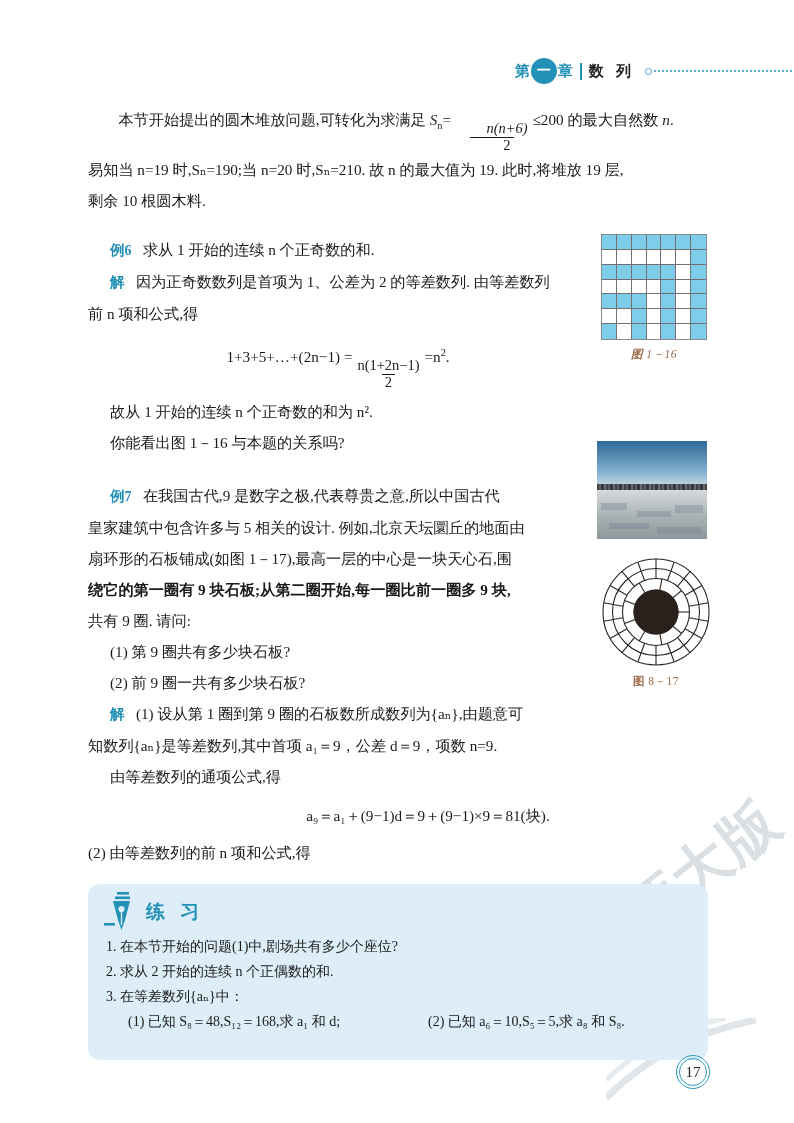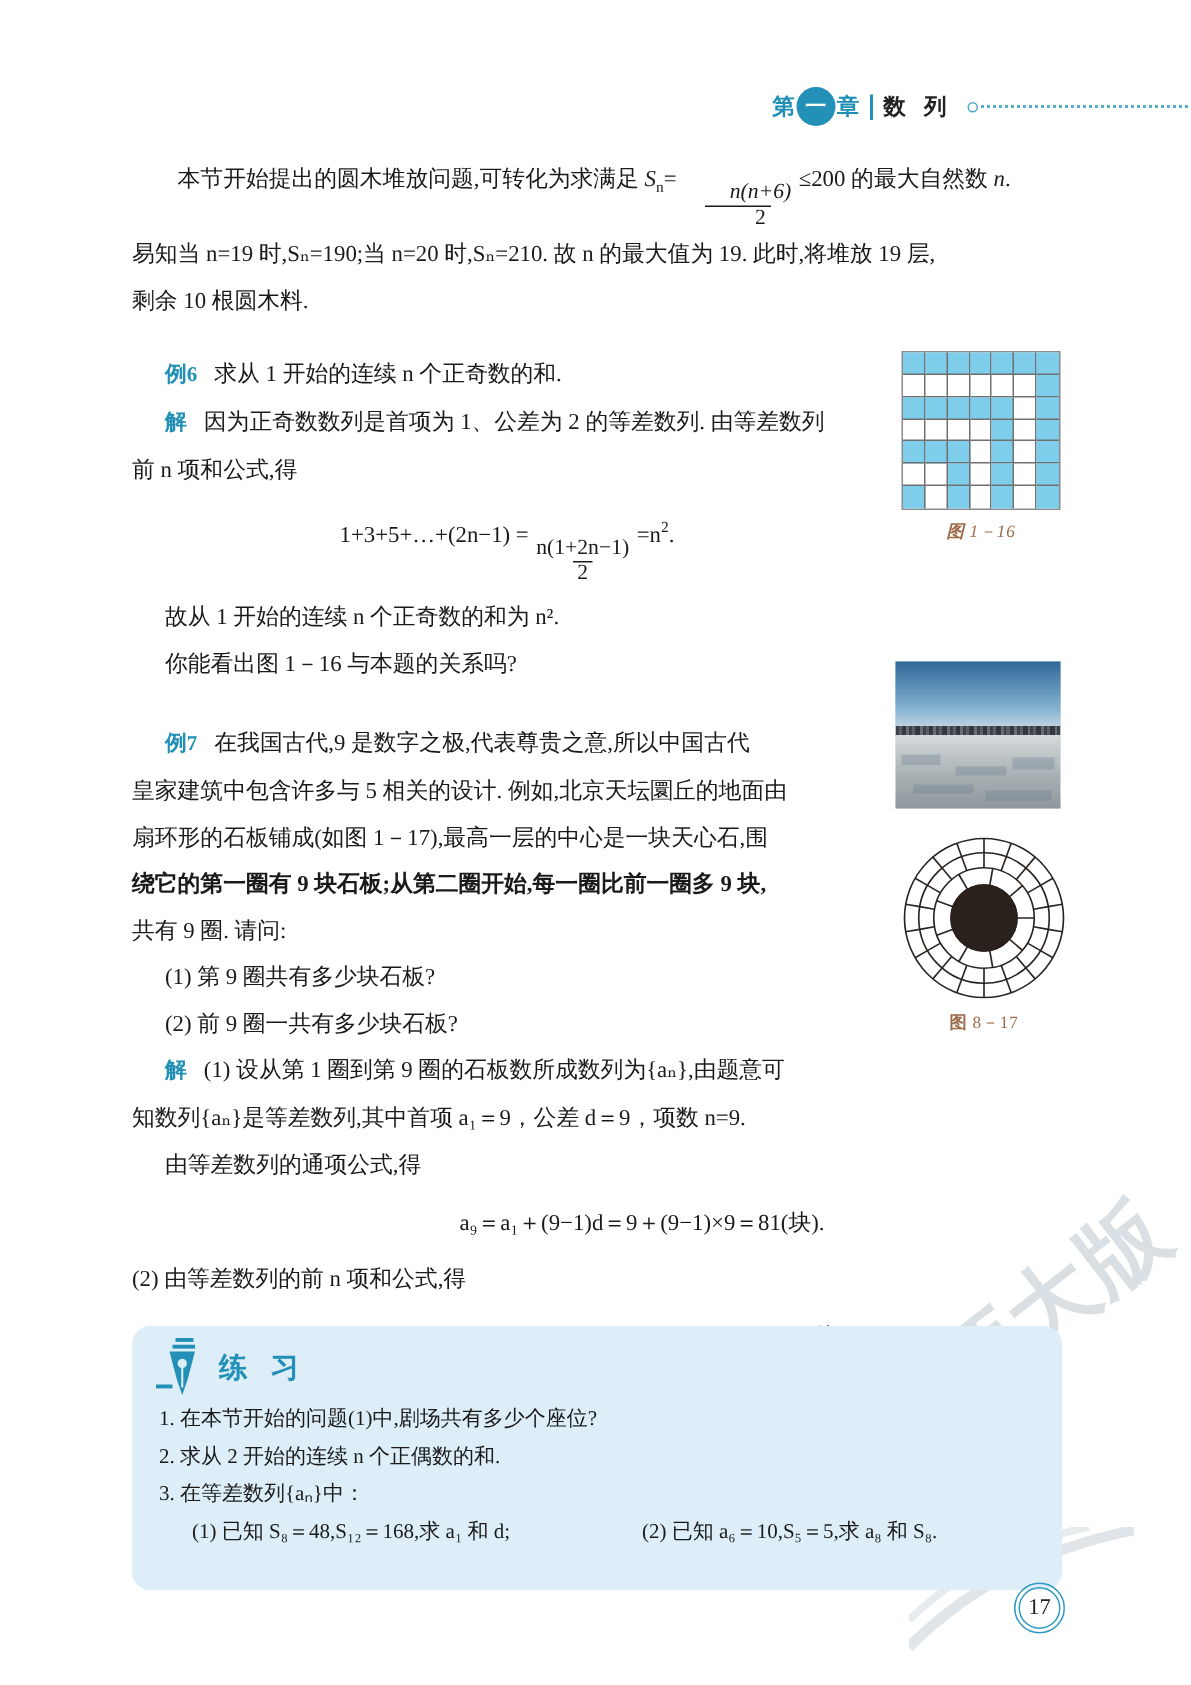--- a/index.html
+++ b/index.html
@@ -257,7 +257,6 @@
     right: 16px;
     font-size: 14px;
     line-height: 25px;
-    font-family: Liberation Serif, serif;
   }
   .ex-item { margin: 0; }
   .ex-sub {

